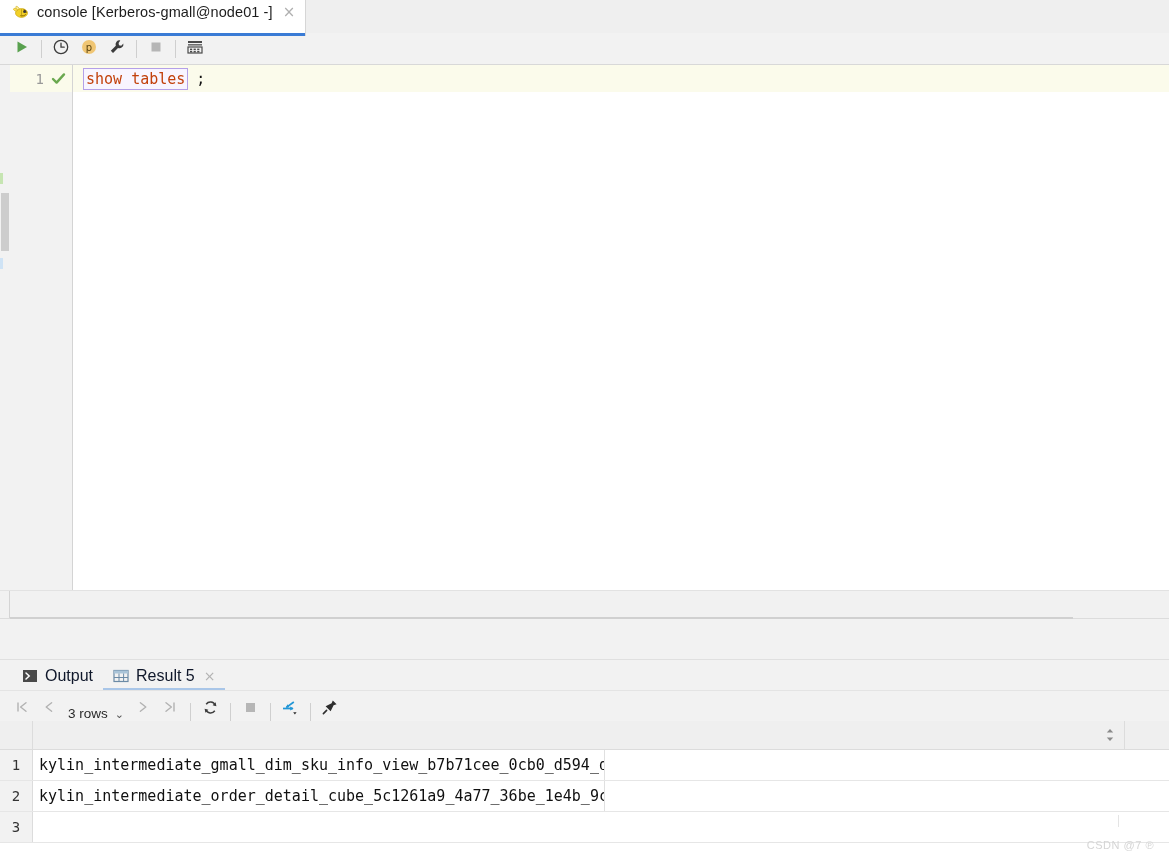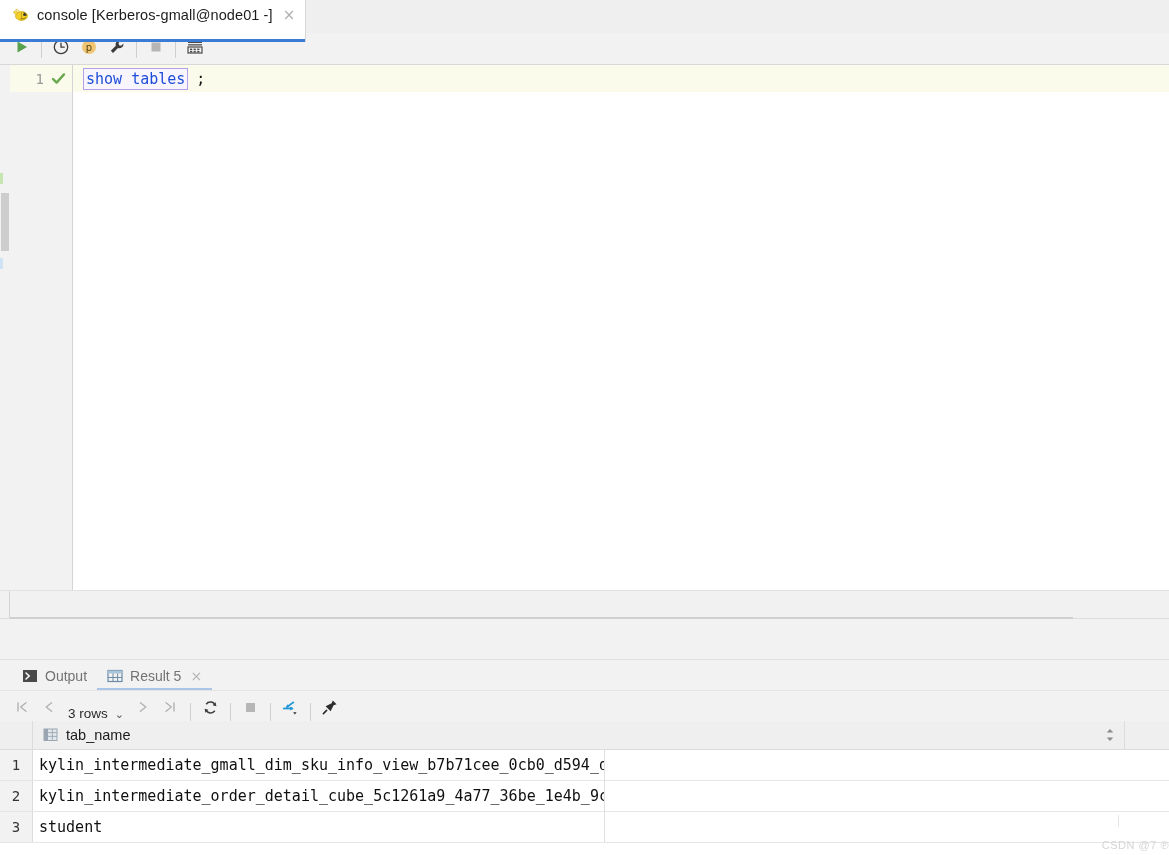--- a/index.html
+++ b/index.html
@@ -30,7 +30,7 @@
     display: flex;
     align-items: center;
     padding: 0 10px 12px 12px;
-    height: 42px;
+    height: 36px;
     box-sizing: border-box;
     position: relative;
     border-right: 1px solid #d6d6d6;

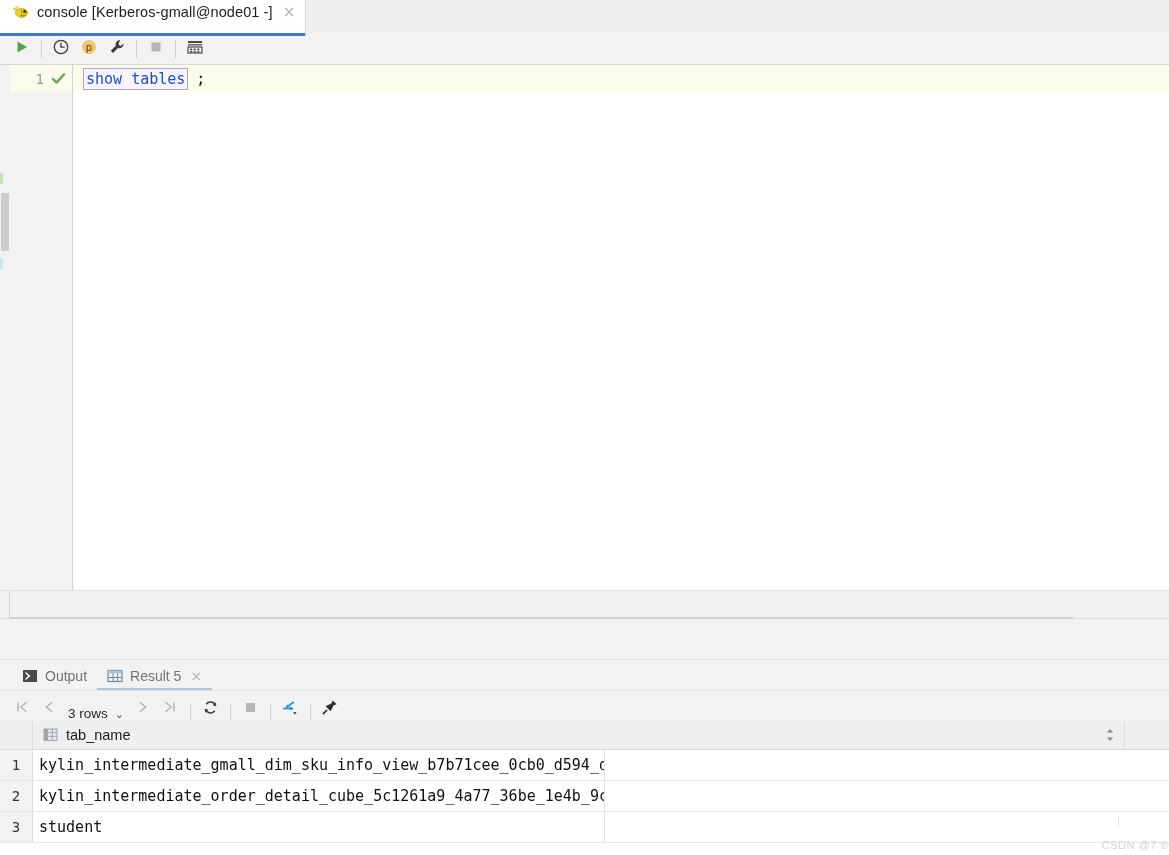--- a/index.html
+++ b/index.html
@@ -161,7 +161,7 @@
     font-size: 15px;
   }
   .kw-box {
-    color: #1d4ed8;
+    color: #c2410c;
     border: 1px solid #b4a0e8;
     background: #f8f5ff;
     padding: 1px 2px 1px 2px;

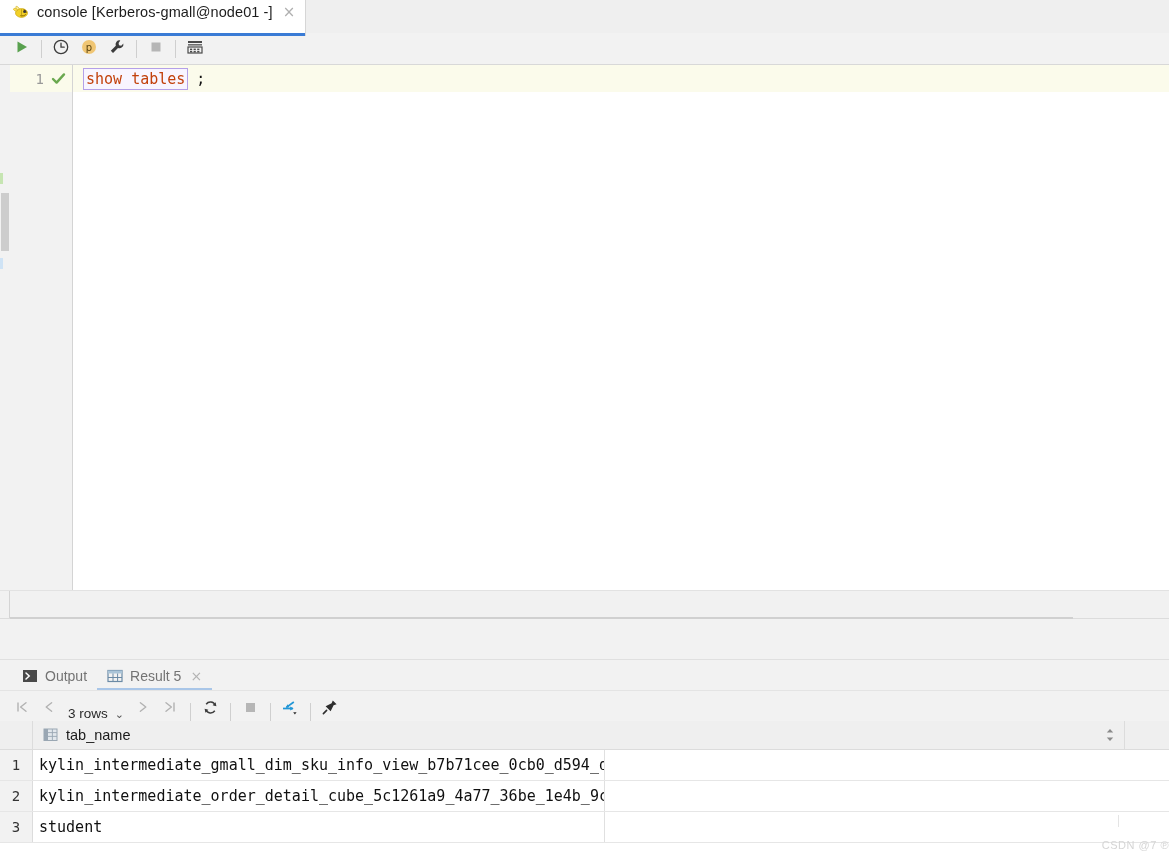--- a/index.html
+++ b/index.html
@@ -221,8 +221,8 @@
     position: relative;
   }
   .res-tab .lbl {
-    font-size: 14px;
-    color: #737373;
+    font-size: 16px;
+    color: #0f172a;
     white-space: nowrap;
   }
   .res-tab.active::after {

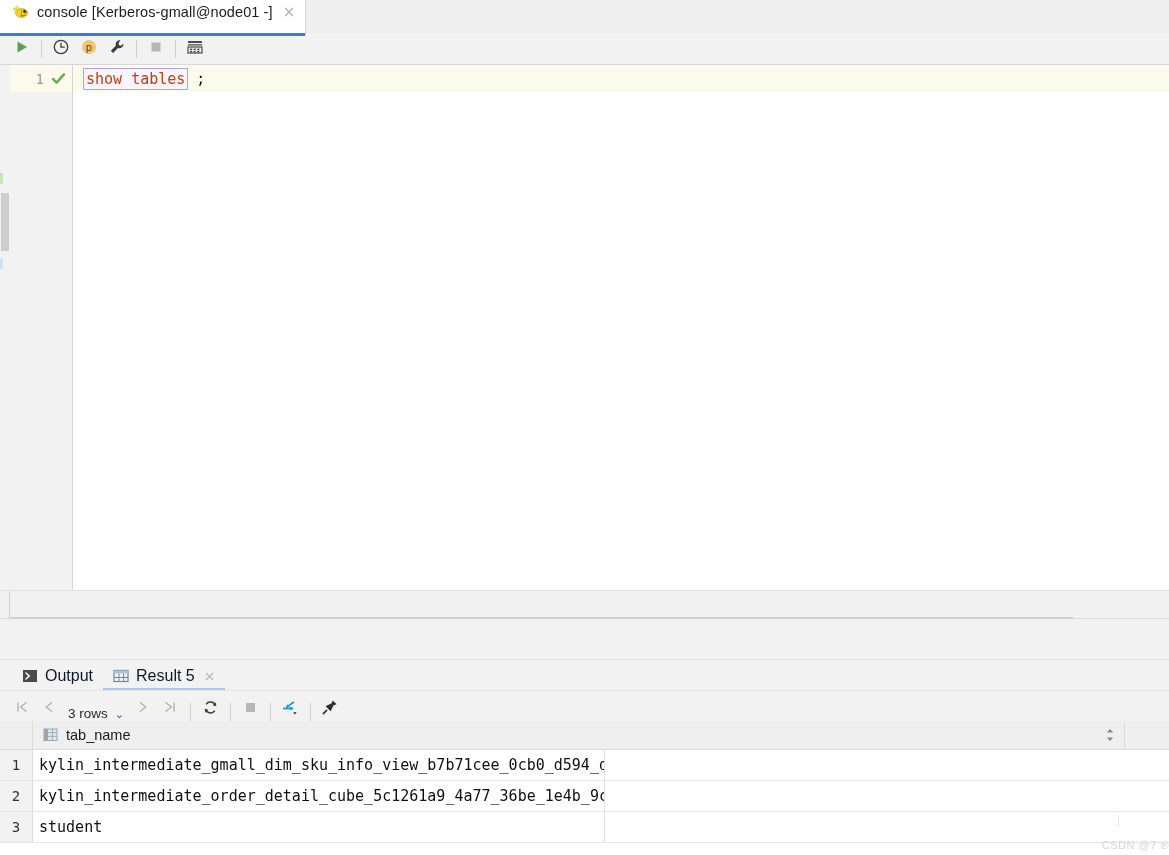--- a/index.html
+++ b/index.html
@@ -597,18 +597,6 @@
 <div class="grid">
   <div class="grid-header">
     <div class="hdr-gutter"></div>
-    <div class="hdr-col">
-      <span class="hdr-col-icon">
-        <svg width="15" height="14" viewBox="0 0 15 14">
-          <rect x="1" y="1" width="13" height="11.5" fill="#e2e7ec" stroke="#9aa7b3" stroke-width="1"></rect>
-          <rect x="1" y="1" width="4" height="11.5" fill="#9aa7b3"></rect>
-          <line x1="9.4" y1="1" x2="9.4" y2="12.5" stroke="#9aa7b3" stroke-width="0.9"></line>
-          <line x1="1" y1="4.6" x2="14" y2="4.6" stroke="#9aa7b3" stroke-width="0.9"></line>
-          <line x1="1" y1="8.4" x2="14" y2="8.4" stroke="#9aa7b3" stroke-width="0.9"></line>
-        </svg>
-      </span>
-      <span class="hdr-col-text">tab_name</span>
-    </div>
     <span class="sort-ind">
       <svg width="10" height="14" viewBox="0 0 10 14">
         <polygon points="5,1 8.2,4.6 1.8,4.6" fill="#8a8a8a"></polygon>

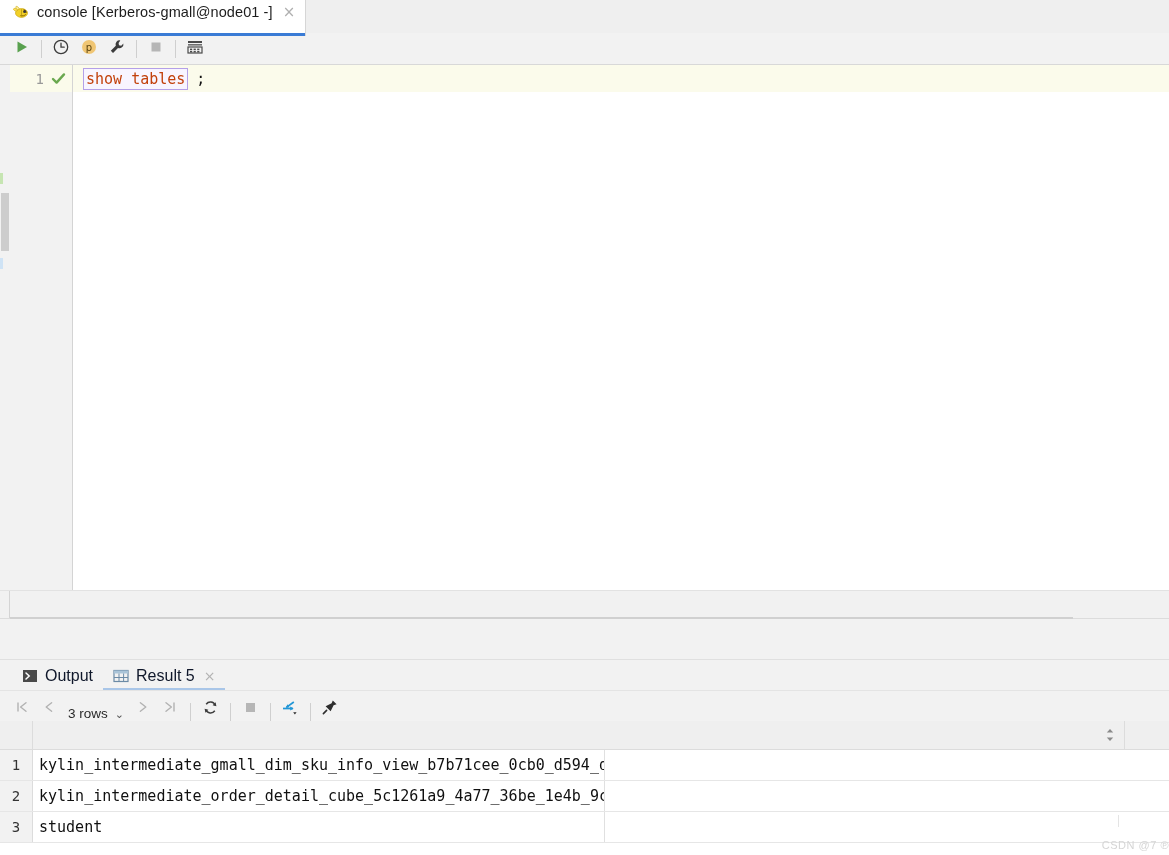--- a/index.html
+++ b/index.html
@@ -618,7 +618,6 @@
   </div>
   <div class="grid-row">
     <div class="row-num">3</div>
-    <div class="row-cell">student</div>
     <div class="grid-tail"></div>
   </div>
 </div>

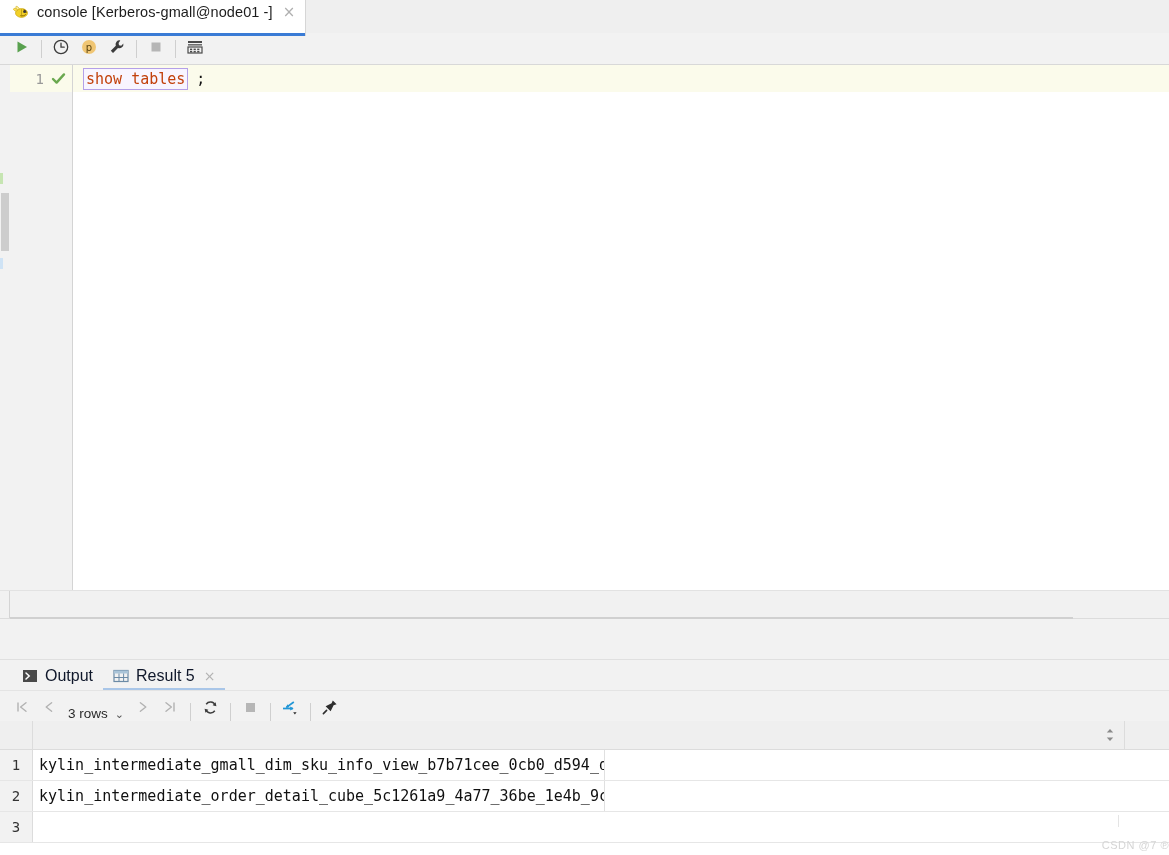--- a/index.html
+++ b/index.html
@@ -366,7 +366,7 @@
   
   .watermark {
     position: absolute;
-    right: 0;
+    right: 15px;
     bottom: 4px;
     font-size: 11px;
     color: #d5d5d5;

